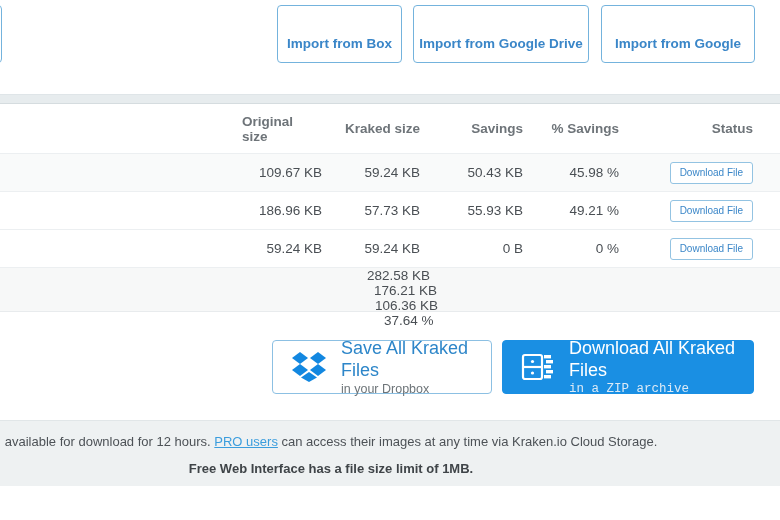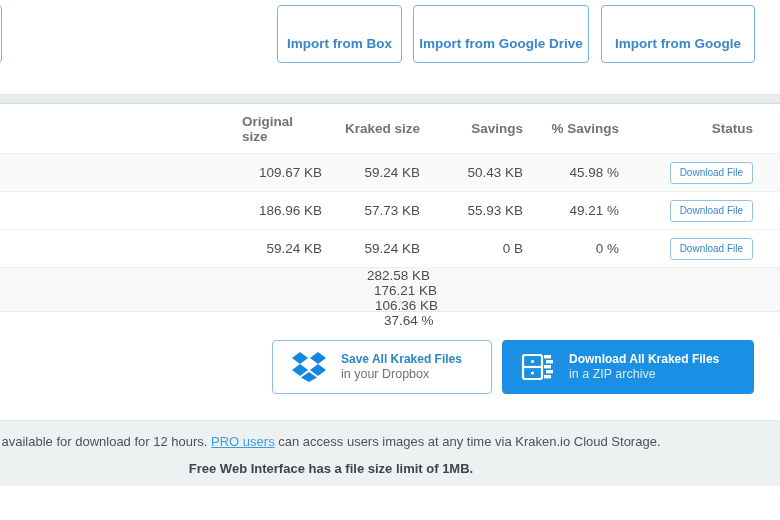--- a/index.html
+++ b/index.html
@@ -97,7 +97,7 @@
     background: #1a8fe3; border: 1px solid #1a8fe3;
   }
   .act-text { display: flex; flex-direction: column; line-height: 1.25; }
-  .act-title { font-size: 12px; font-weight: bold; }
+  .act-title { font-size: 18px; font-weight: normal; }
   .act-sub { font-size: 12.5px; }
   #save-dropbox .act-title { color: #2d86c9; }
   #save-dropbox .act-sub   { color: #6d7478; }

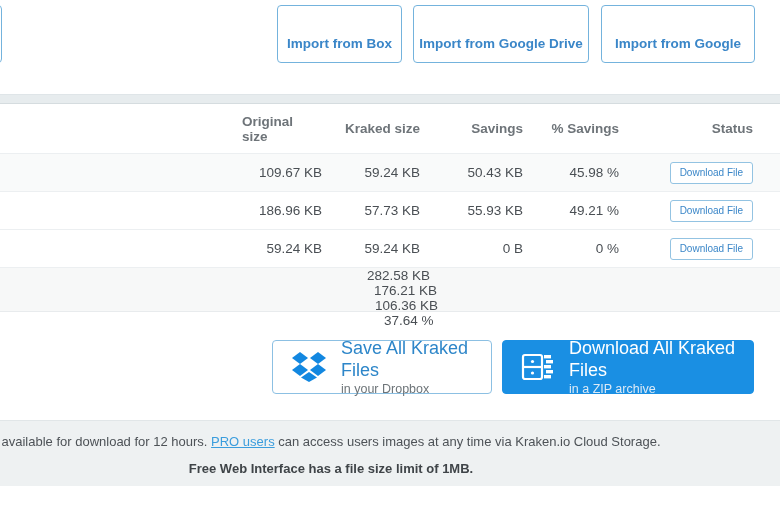--- a/index.html
+++ b/index.html
@@ -102,7 +102,7 @@
   #save-dropbox .act-title { color: #2d86c9; }
   #save-dropbox .act-sub   { color: #6d7478; }
   #download-zip .act-title { color: #ffffff; }
-  #download-zip .act-sub   { color: #dceaf6; }
+  #download-zip .act-sub   { color: #dceaf6; font-family: Liberation Mono, monospace; }
 
   .icon-wrap { display: flex; align-items: center; justify-content: center; flex: 0 0 auto; }
 

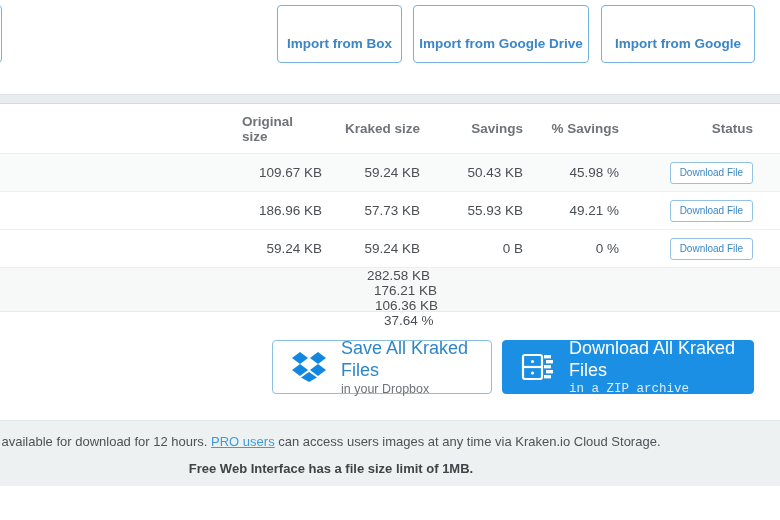--- a/index.html
+++ b/index.html
@@ -244,7 +244,7 @@
   </div>
 
   <div class="footer">
-    <div class="foot-line1"><span>available for download for 12 hours. </span><a class="foot-link" href="#">PRO users</a><span> can access users images at any time via Kraken.io Cloud Storage.</span></div>
+    <div class="foot-line1"><span>available for download for 12 hours. </span><a class="foot-link" href="#">PRO users</a><span> can access their images at any time via Kraken.io Cloud Storage.</span></div>
     <div class="foot-line2">Free Web Interface has a file size limit of 1MB.</div>
   </div>
 

